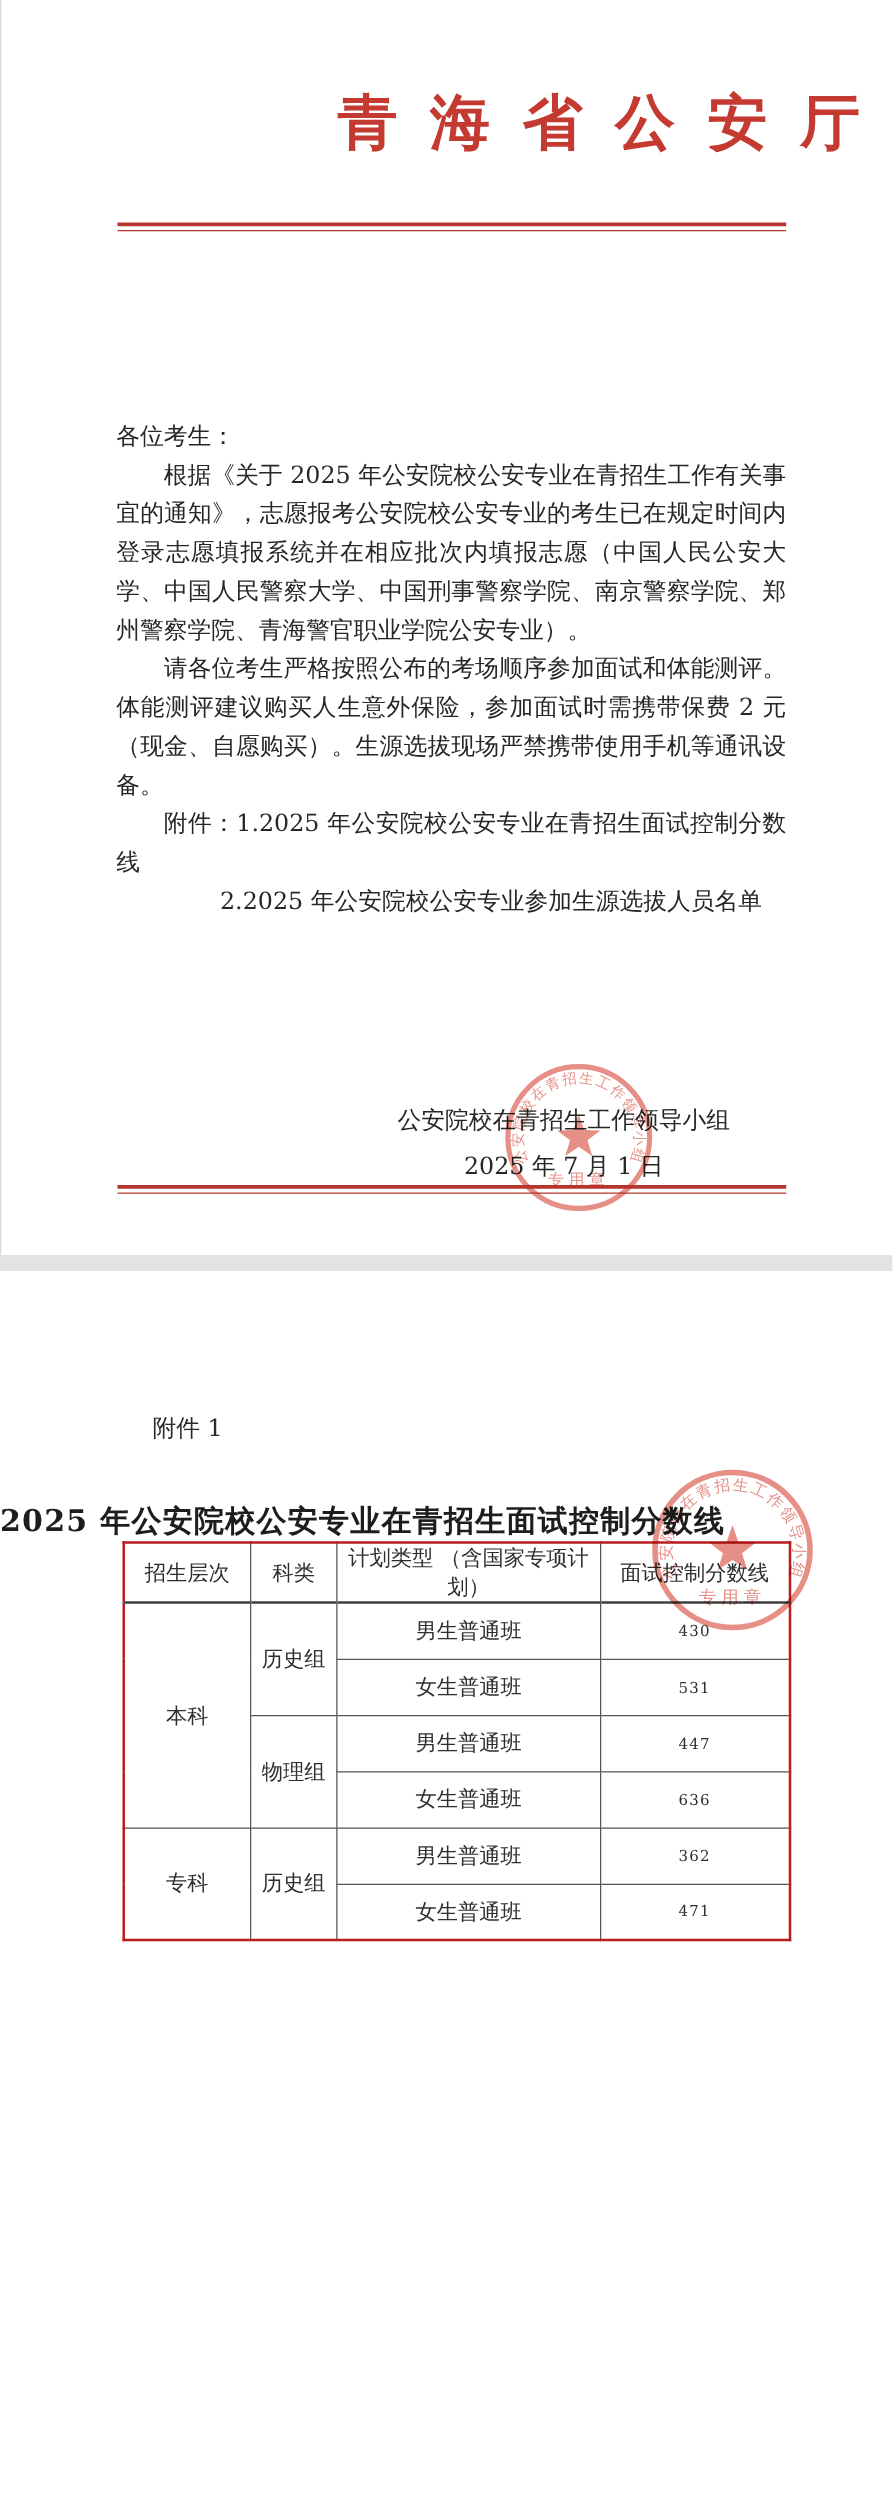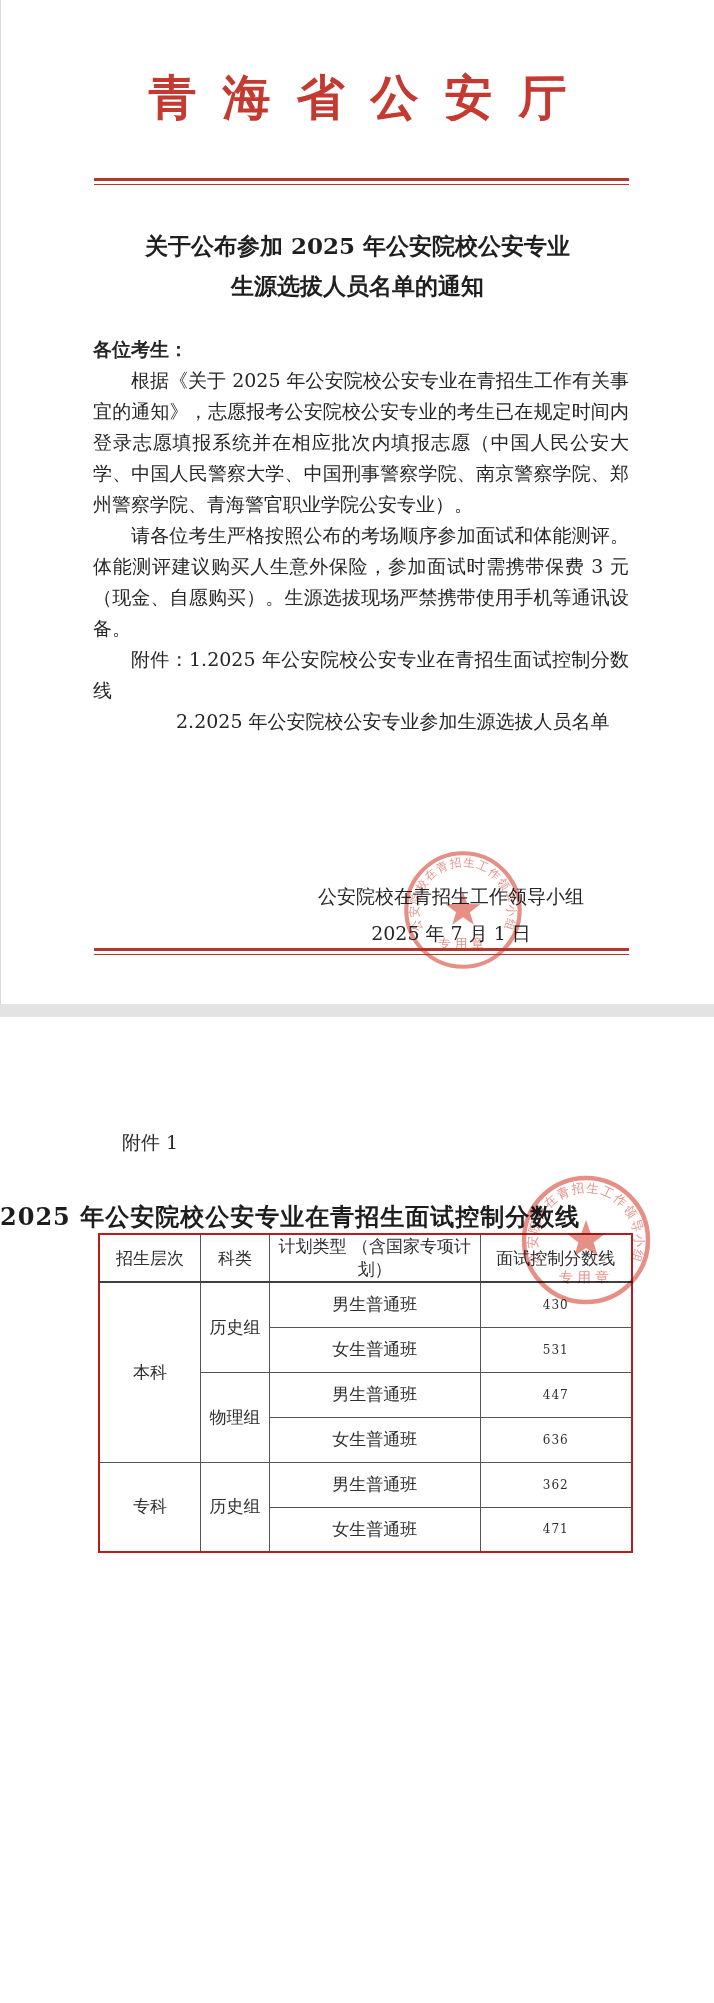--- a/index.html
+++ b/index.html
@@ -17,7 +17,7 @@
   
   .agency-name{
     position:absolute;top:66px;left:0;width:100%;
-    text-align:center;
+    text-align:right;
     font-size:48px;font-weight:bold;color:#c43a31;
     letter-spacing:26px;text-indent:26px;
     white-space:nowrap;

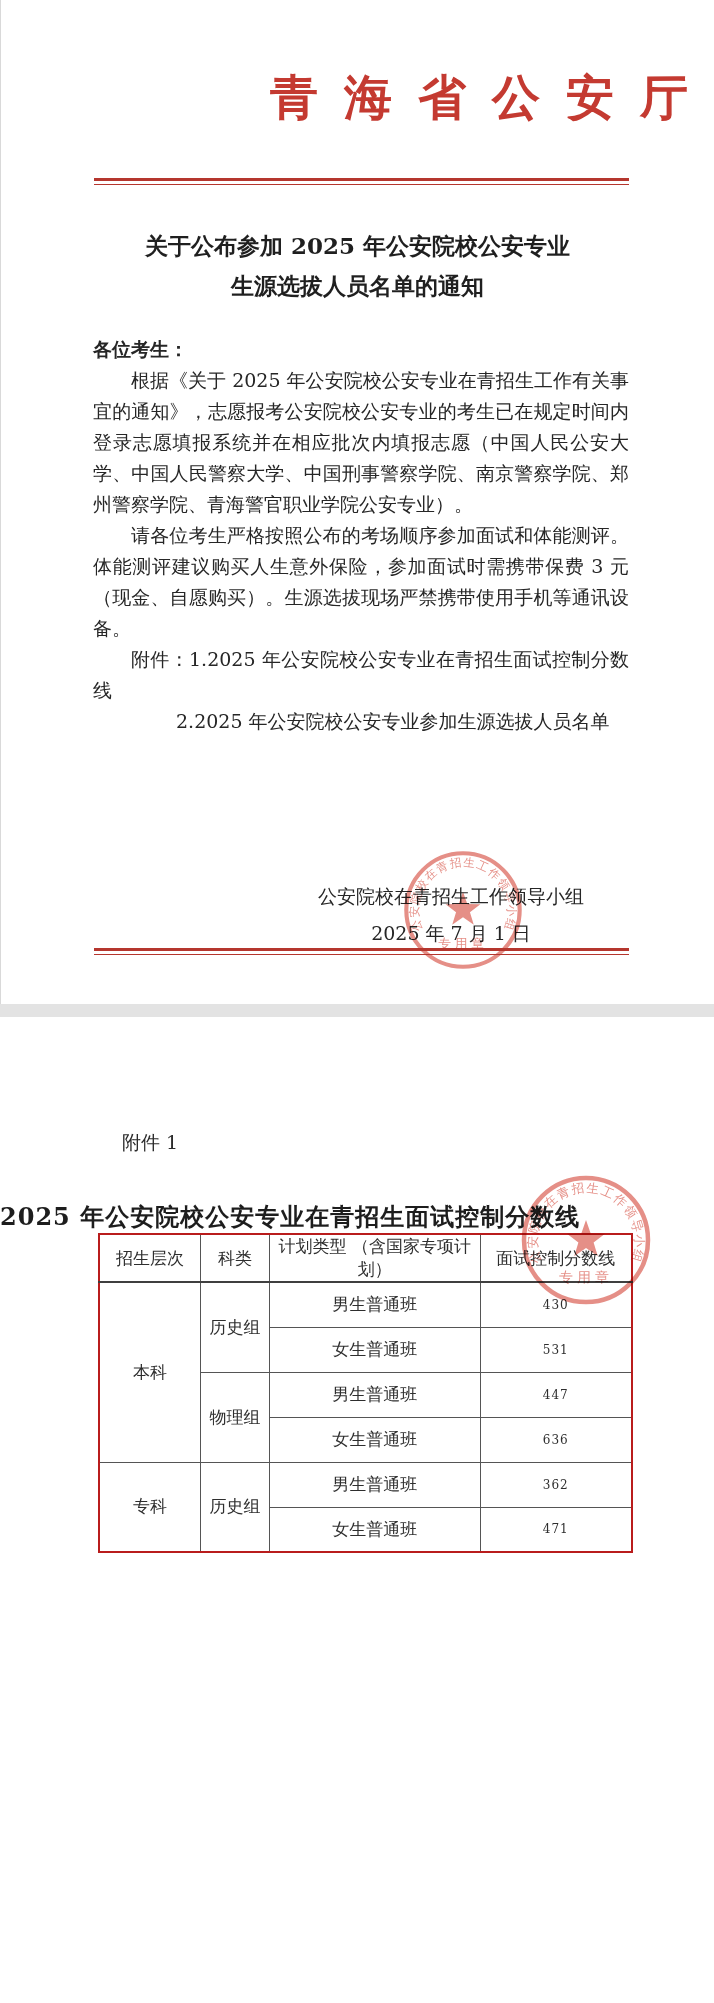--- a/index.html
+++ b/index.html
@@ -79,10 +79,6 @@
 
   <div class="red-rule top"></div>
 
-  <div class="doc-title">
-    <div>关于公布参加 2025 年公安院校公安专业</div>
-    <div>生源选拔人员名单的通知</div>
-  </div>
 
   <div class="doc-body">
     <p class="salutation">各位考生：</p>

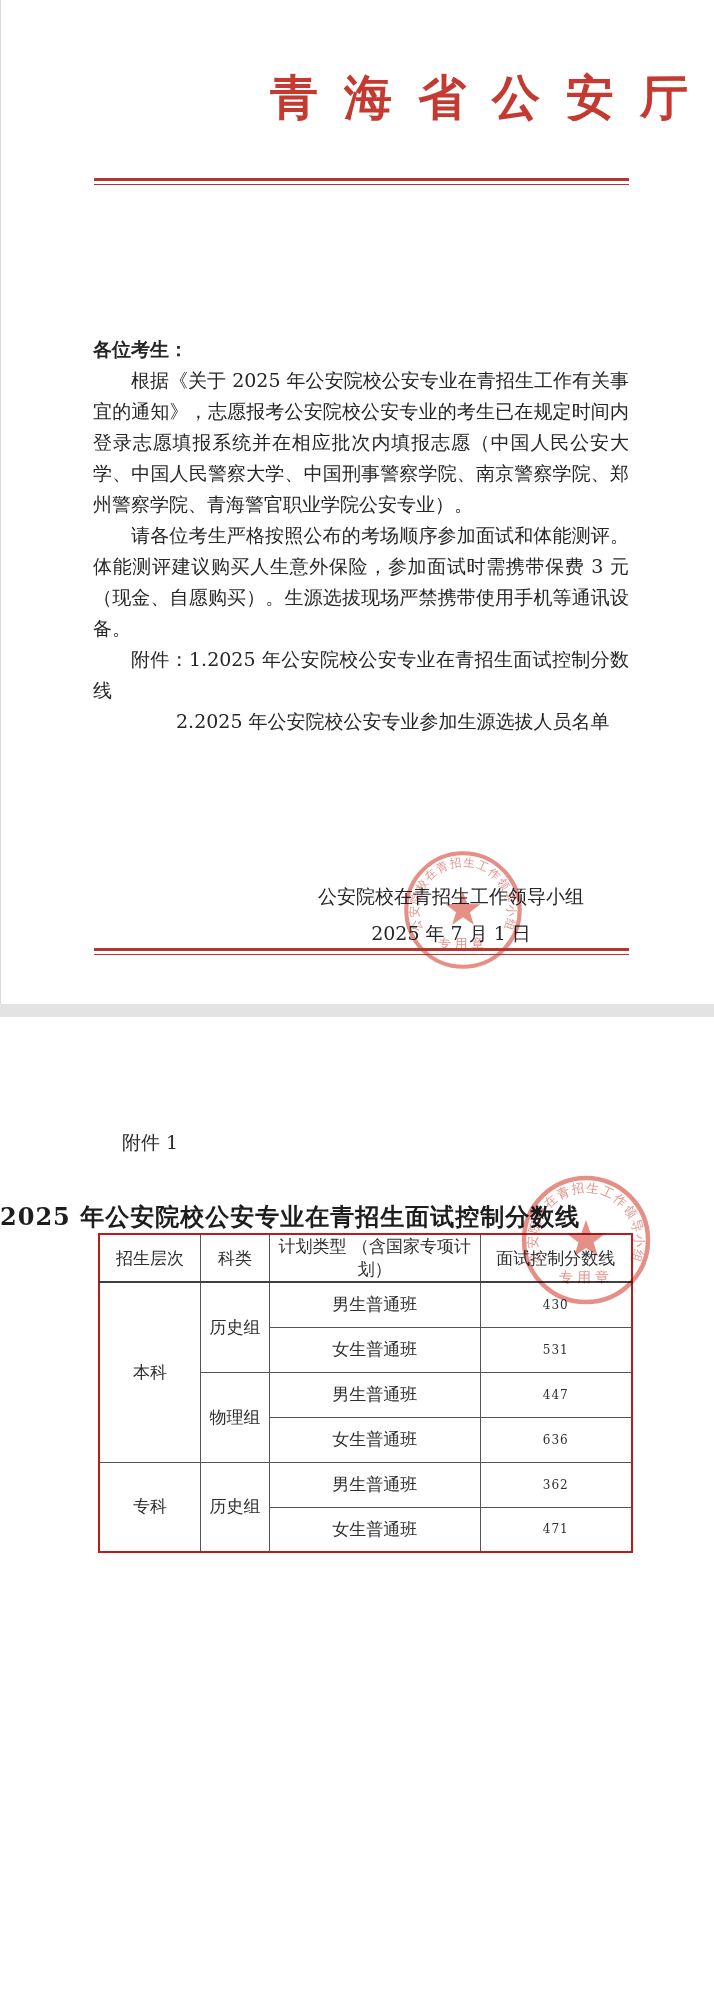--- a/index.html
+++ b/index.html
@@ -38,7 +38,7 @@
     font-size:19px;line-height:31px;text-align:justify;color:#262626;
   }
   .doc-body p{margin:0;text-indent:2em;}
-  .doc-body .salutation{text-indent:0;font-weight:bold;}
+  .doc-body .salutation{text-indent:0;}
   .doc-body .attachment-2{text-indent:0;padding-left:83px;}
   .signature-block{
     position:absolute;top:878px;left:300px;width:300px;

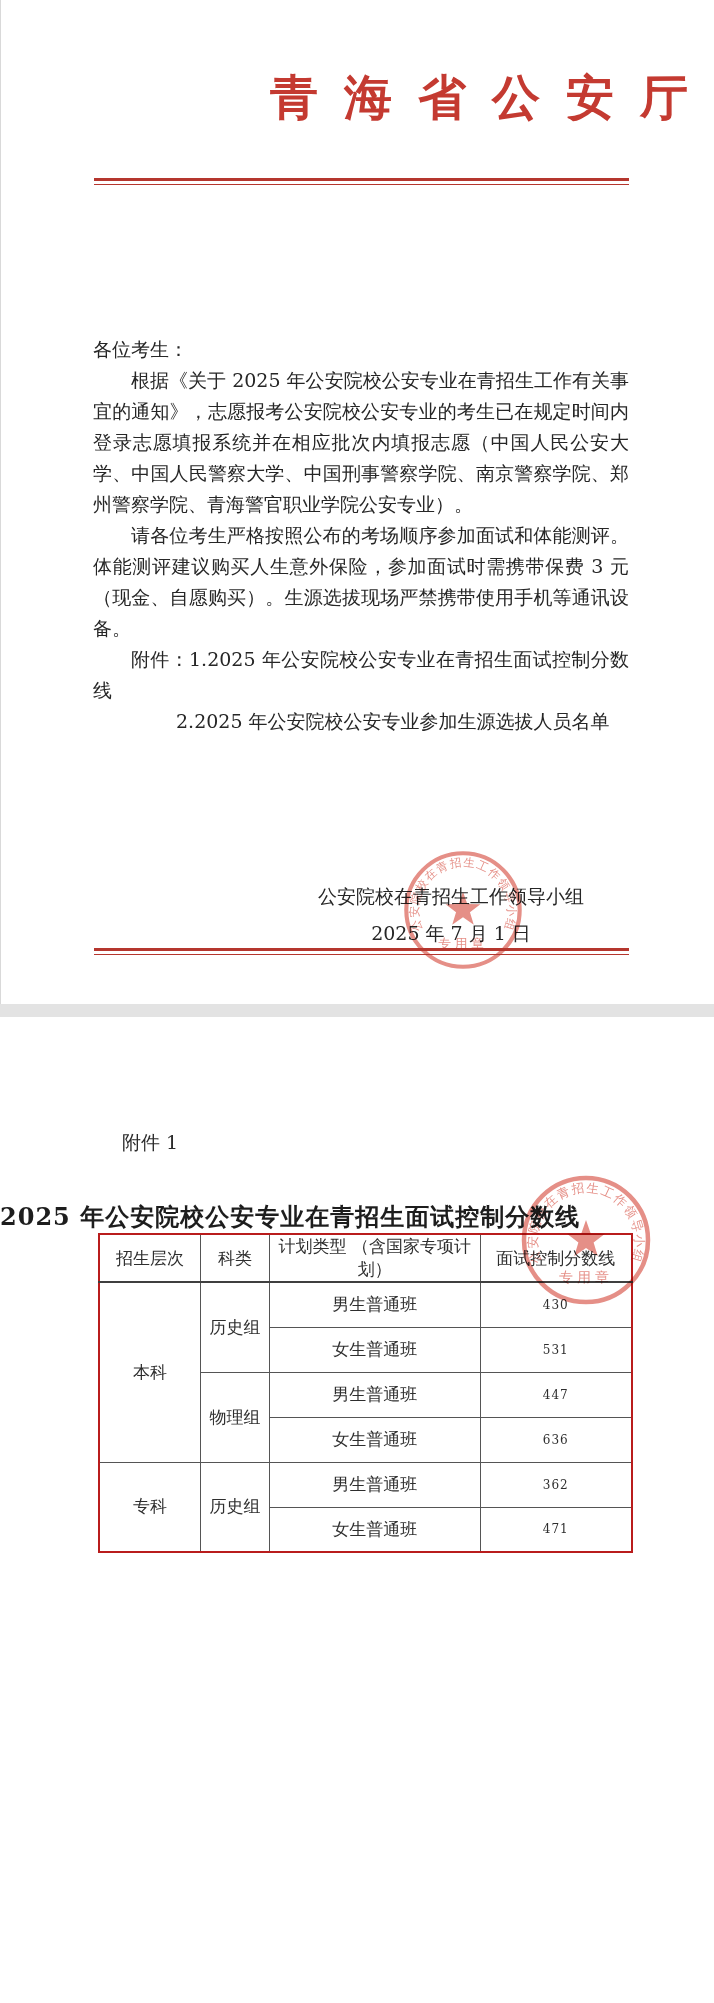--- a/index.html
+++ b/index.html
@@ -83,7 +83,7 @@
   <div class="doc-body">
     <p class="salutation">各位考生：</p>
     <p>根据《关于 2025 年公安院校公安专业在青招生工作有关事宜的通知》，志愿报考公安院校公安专业的考生已在规定时间内登录志愿填报系统并在相应批次内填报志愿（中国人民公安大学、中国人民警察大学、中国刑事警察学院、南京警察学院、郑州警察学院、青海警官职业学院公安专业）。</p>
-    <p>请各位考生严格按照公布的考场顺序参加面试和体能测评。体能测评建议购买人生意外保险，参加面试时需携带保费 3 元（现金、自愿购买）。生源选拔现场严禁携带使用手机等通讯设备。</p>
+    <p>请各位考生严格按照公布的考场顺序参加面试和体能测评。体能测评建议购买人生意外保险，参加面试时需携带保费 2 元（现金、自愿购买）。生源选拔现场严禁携带使用手机等通讯设备。</p>
     <p>附件：1.2025 年公安院校公安专业在青招生面试控制分数线</p>
     <p class="attachment-2">2.2025 年公安院校公安专业参加生源选拔人员名单</p>
   </div>

